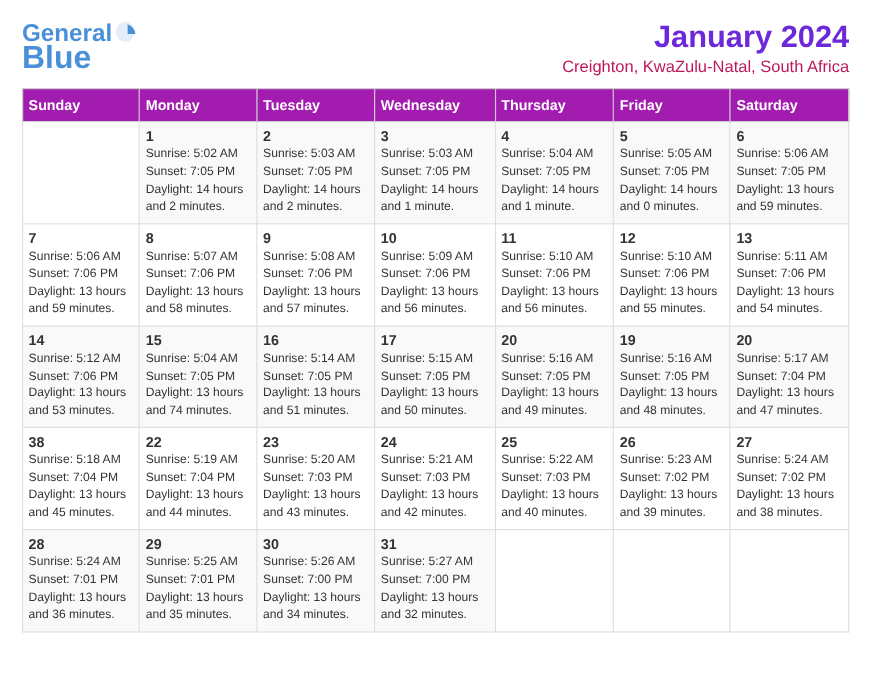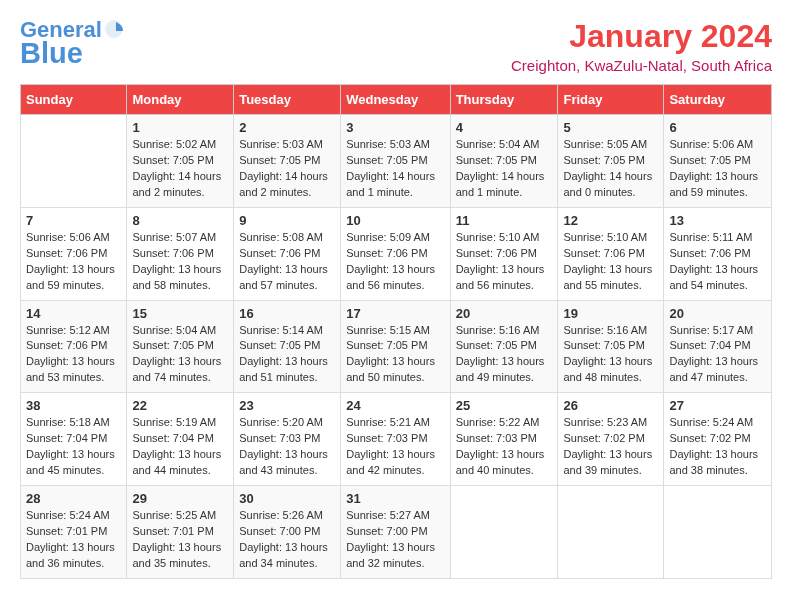--- a/index.html
+++ b/index.html
@@ -10,7 +10,7 @@
     .logo-text { font-size: 22px; font-weight: bold; color: #333; line-height: 1.1; }
     .logo-text span { color: #4a90d9; }
     .title-block { text-align: right; }
-    .main-title { font-size: 32px; font-weight: bold; color: #ef4444; }
+    .main-title { font-size: 28px; font-weight: bold; color: #6d28d9; }
     .subtitle { font-size: 15px; color: #be185d; margin-top: 2px; }
     table { width: 100%; border-collapse: collapse; margin-top: 4px; }
     thead tr { background: #ef4444; color: #fff; }

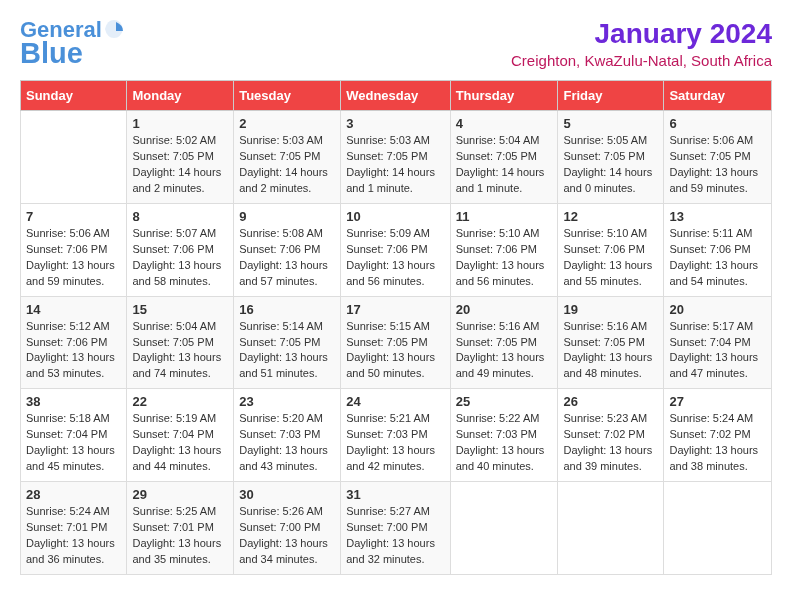--- a/index.html
+++ b/index.html
@@ -13,7 +13,7 @@
     .main-title { font-size: 28px; font-weight: bold; color: #6d28d9; }
     .subtitle { font-size: 15px; color: #be185d; margin-top: 2px; }
     table { width: 100%; border-collapse: collapse; margin-top: 4px; }
-    thead tr { background: #ef4444; color: #fff; }
+    thead tr { background: #a21caf; color: #fff; }
     thead th { padding: 7px 5px; font-size: 13px; font-weight: bold; text-align: left; border: 1px solid #ccc; }
     tbody tr { vertical-align: top; }
     tbody td { border: 1px solid #ddd; padding: 5px 5px 6px 5px; font-size: 11px; color: #333; min-height: 70px; width: 113px; }

